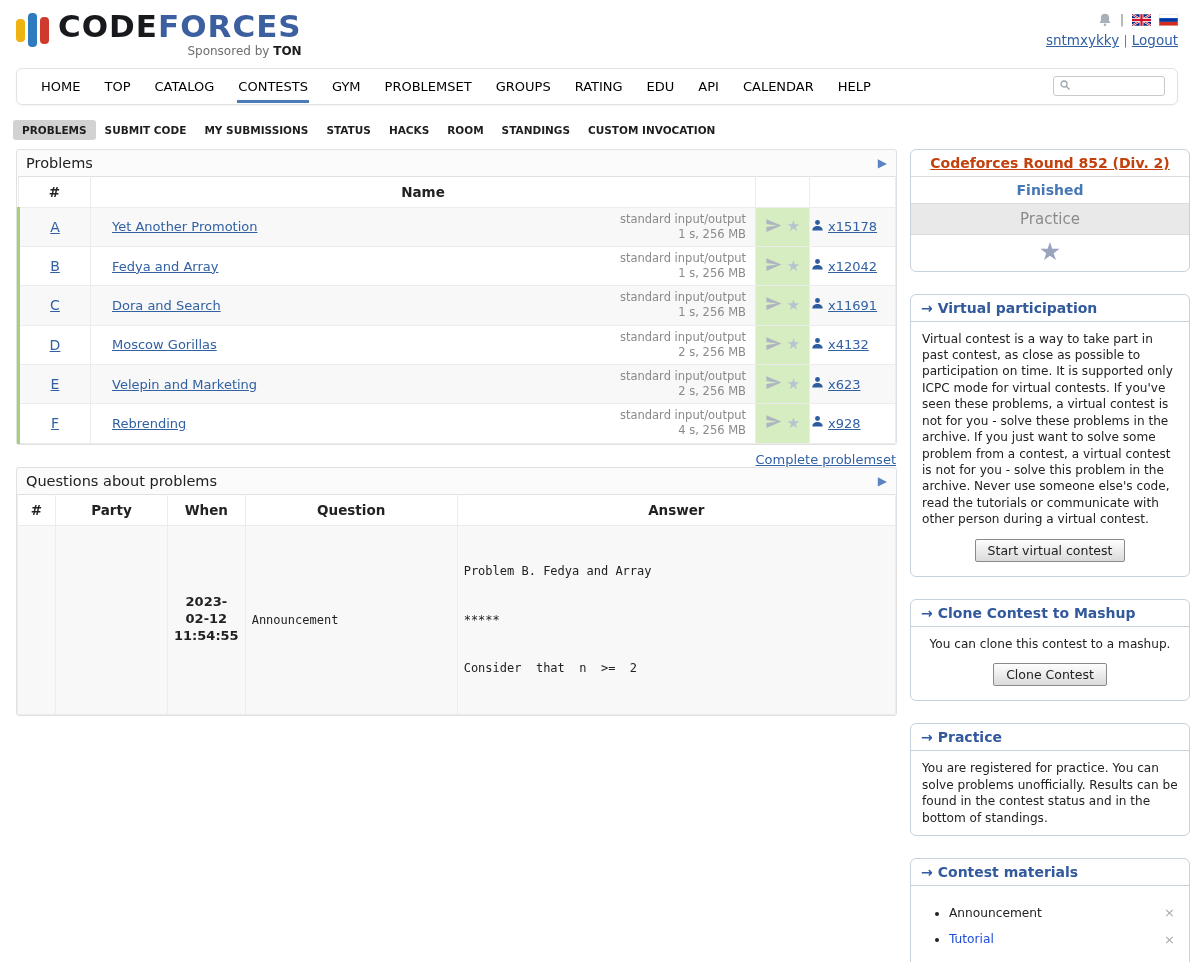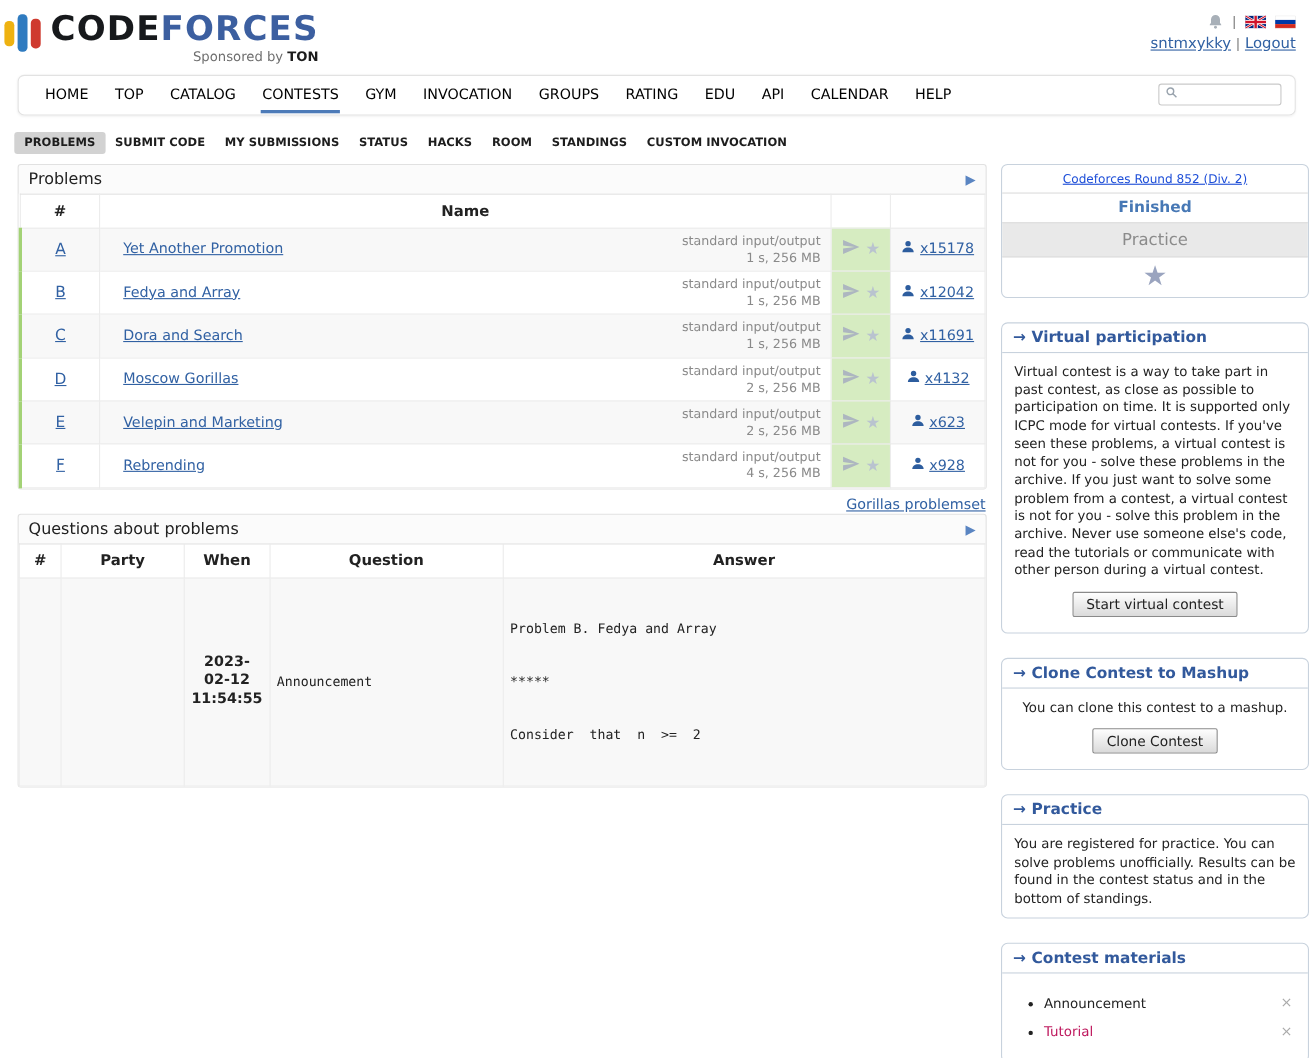--- a/index.html
+++ b/index.html
@@ -11,7 +11,7 @@
   a { color: #3161a3; text-decoration: underline; cursor: pointer; }
 
   
-  .top-header { display: flex; justify-content: space-between; align-items: flex-start; padding: 10px 15px 4px 4px; }
+  .top-header { display: flex; justify-content: space-between; align-items: flex-start; padding: 10px 15px 4px 16px; }
   .logo { display: flex; align-items: flex-start; gap: 9px; text-decoration: none; }
   .bars { display: flex; align-items: center; gap: 3px; height: 40px; }
   .bar { width: 9px; border-radius: 4px; }

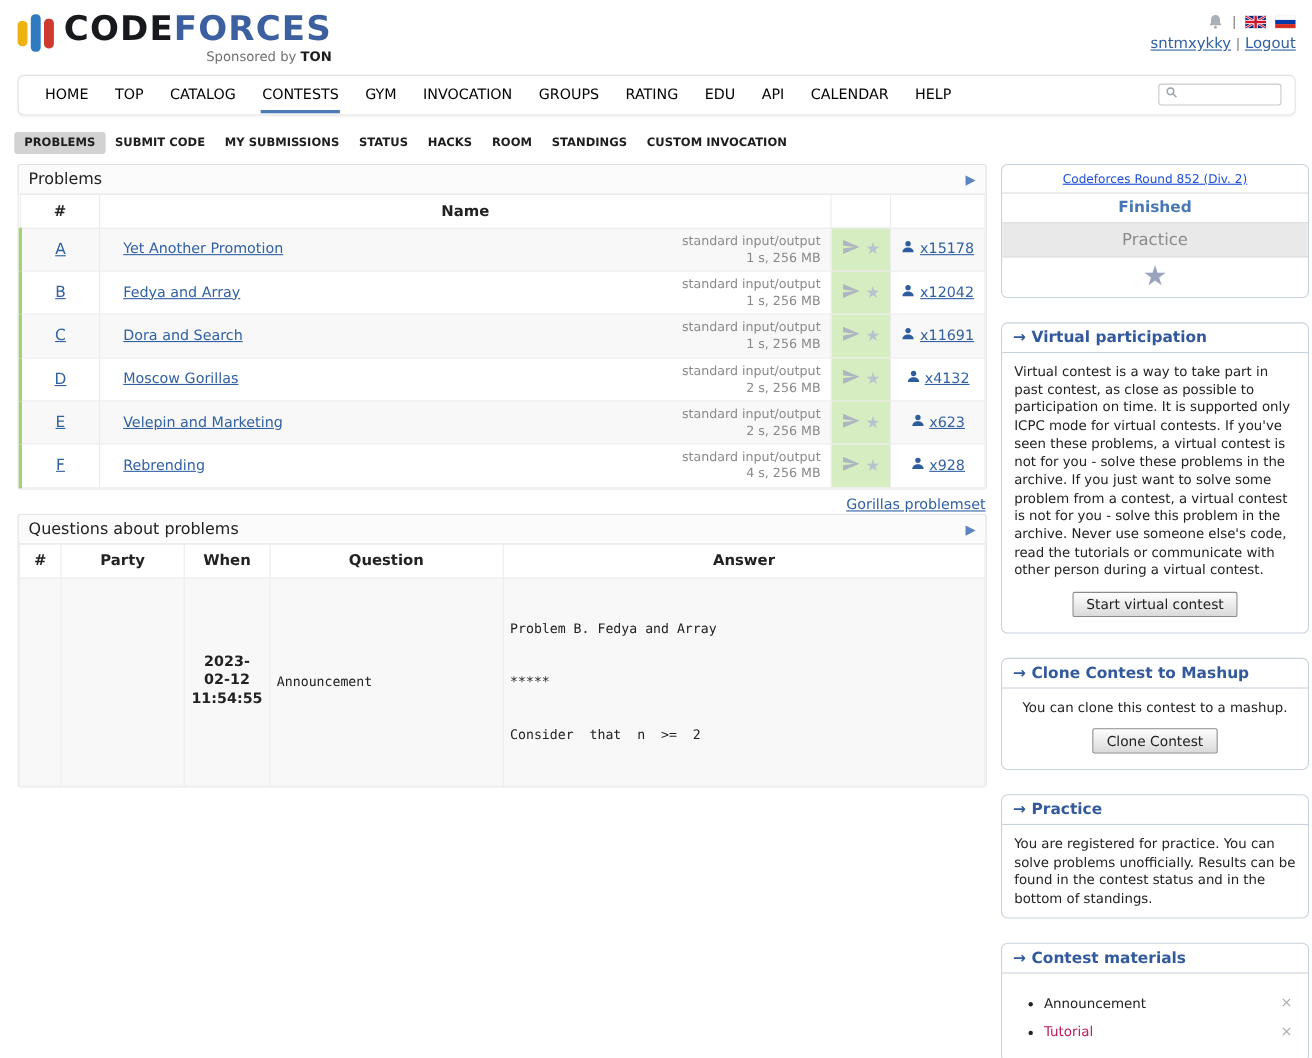--- a/index.html
+++ b/index.html
@@ -162,7 +162,7 @@
     <li><span>CATALOG</span></li>
     <li class="active"><span>CONTESTS</span></li>
     <li><span>GYM</span></li>
-    <li><span>INVOCATION</span></li>
+    <li><span>PROBLEMSET</span></li>
     <li><span>GROUPS</span></li>
     <li><span>RATING</span></li>
     <li><span>EDU</span></li>

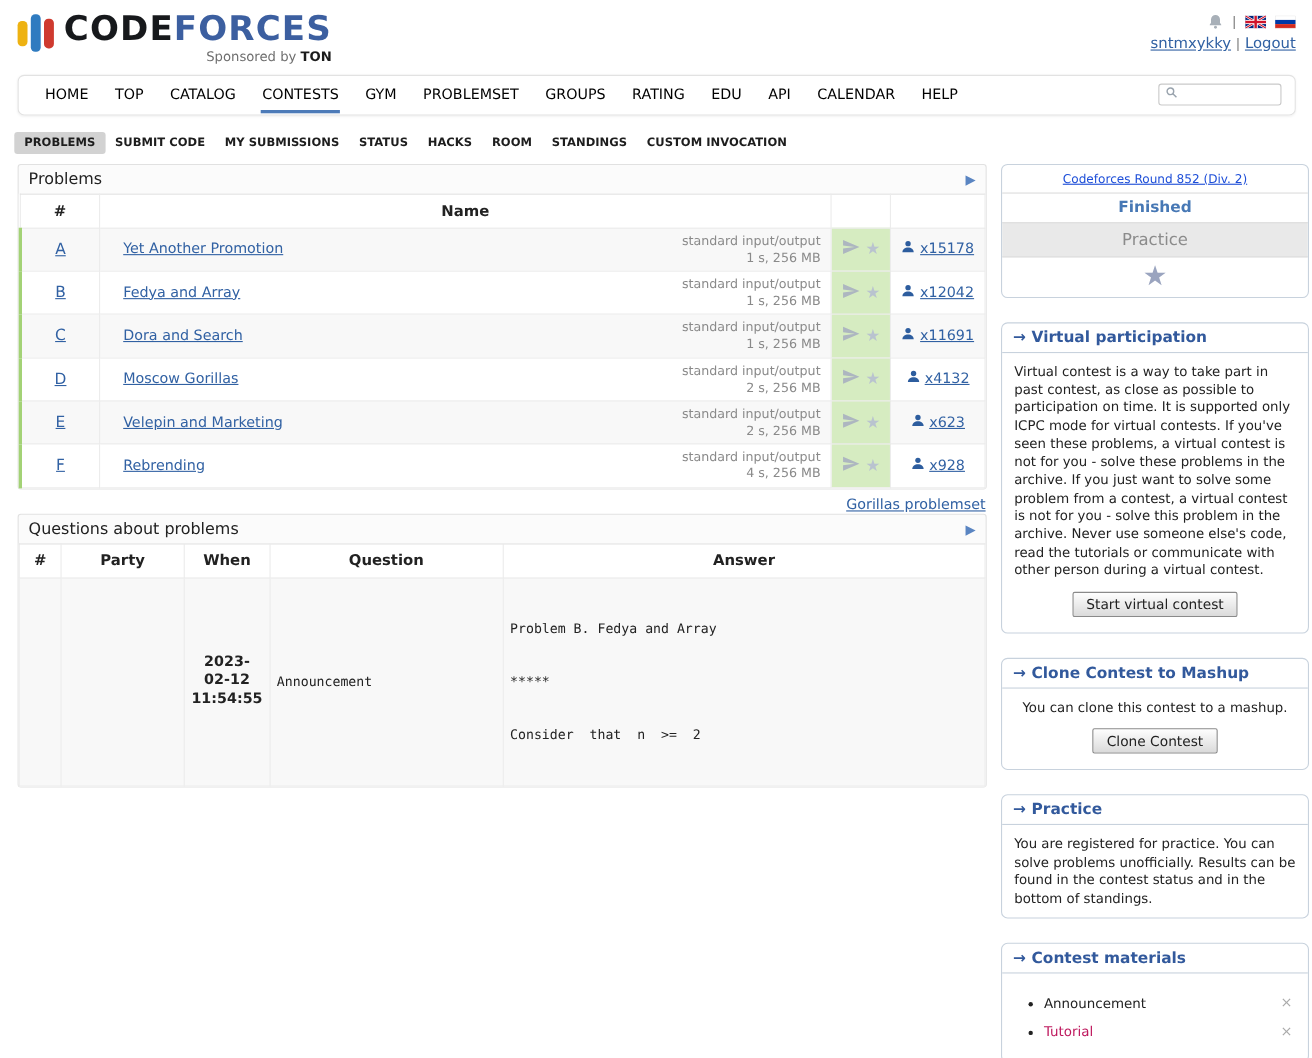--- a/index.html
+++ b/index.html
@@ -89,7 +89,7 @@
   .side-caption .sarrow { margin-right: 5px; }
   .side-body { padding: 9px 11px; font-size: 12.1px; line-height: 1.36; }
   .contest-box .crow { text-align: center; padding: 5px 8px; }
-  .contest-box .crow.title a { font-weight: normal; font-size: 11px; color: #1d4ed8; }
+  .contest-box .crow.title a { font-weight: bold; font-size: 14px; color: #c2410c; }
   .contest-box .crow.finished { border-top: 1px solid #dcdcdc; color: #4778b5; font-weight: bold; font-size: 14px; }
   .contest-box .crow.mode { background: #e9e9e9; color: #8b8b8b; font-size: 15px; border-top: 1px solid #dcdcdc; border-bottom: 1px solid #dcdcdc; padding: 6px; }
   .contest-box .crow.starrow { padding: 4px 8px 7px; }

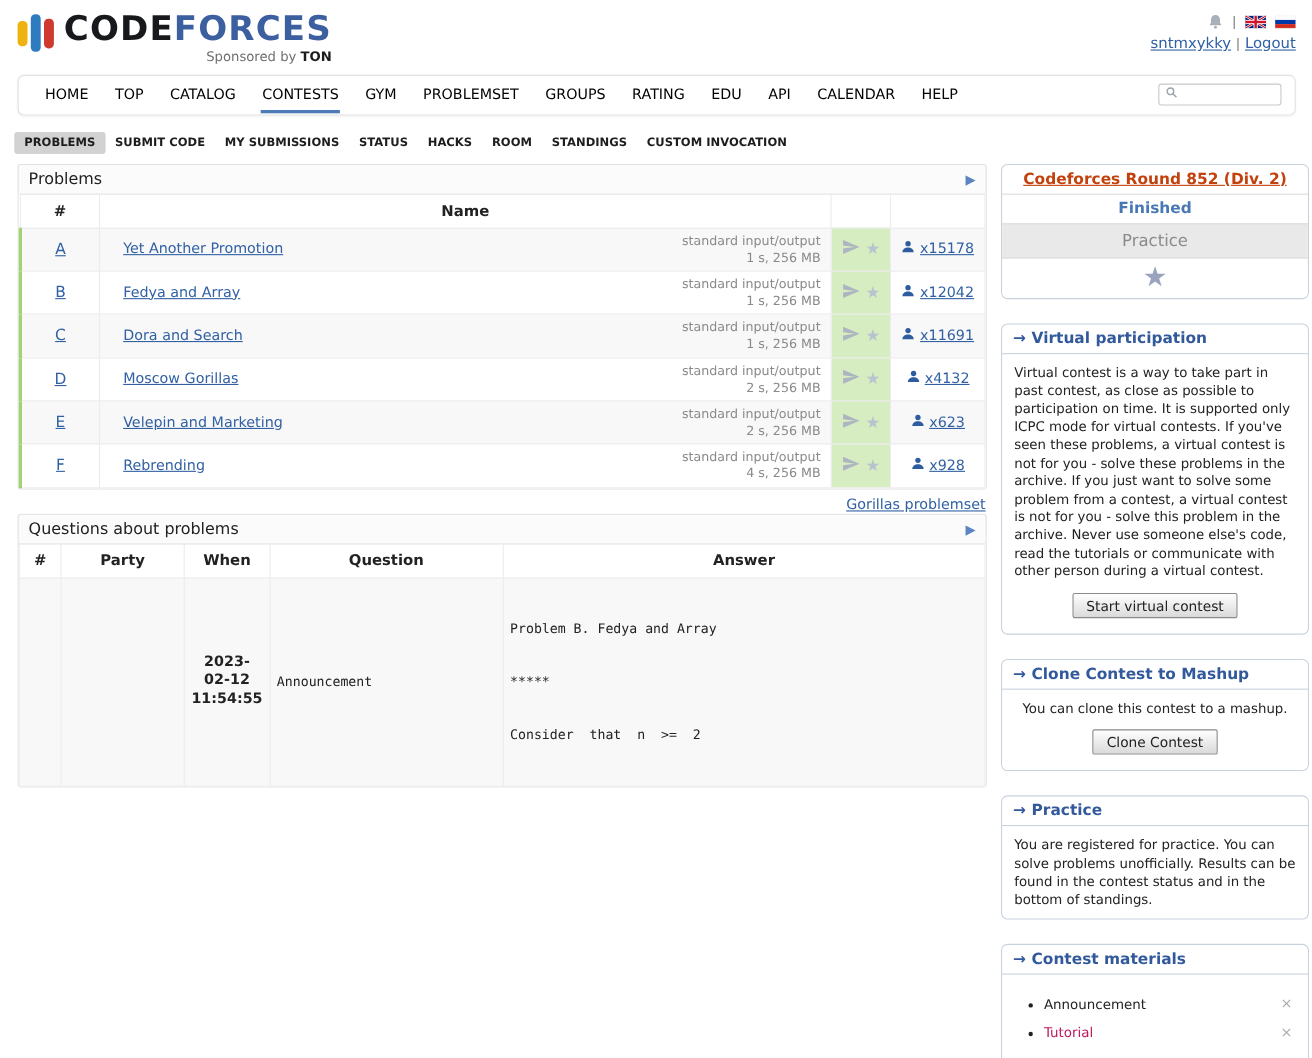--- a/index.html
+++ b/index.html
@@ -70,7 +70,7 @@
   tbody tr td.actc { background: #d6ecc1; }
   .act-inner { display: flex; align-items: center; justify-content: center; gap: 5px; }
   .star-glyph { color: #b9c3cf; font-size: 15px; cursor: pointer; line-height: 1; }
-  td.solvedc { width: 86px; text-align: center; }
+  td.solvedc { width: 86px; }
   td.solvedc a { display: inline-flex; align-items: center; gap: 4px; font-size: 13px; }
 
   .complete-row { text-align: right; margin: 7px 1px 0 0; font-size: 13px; }

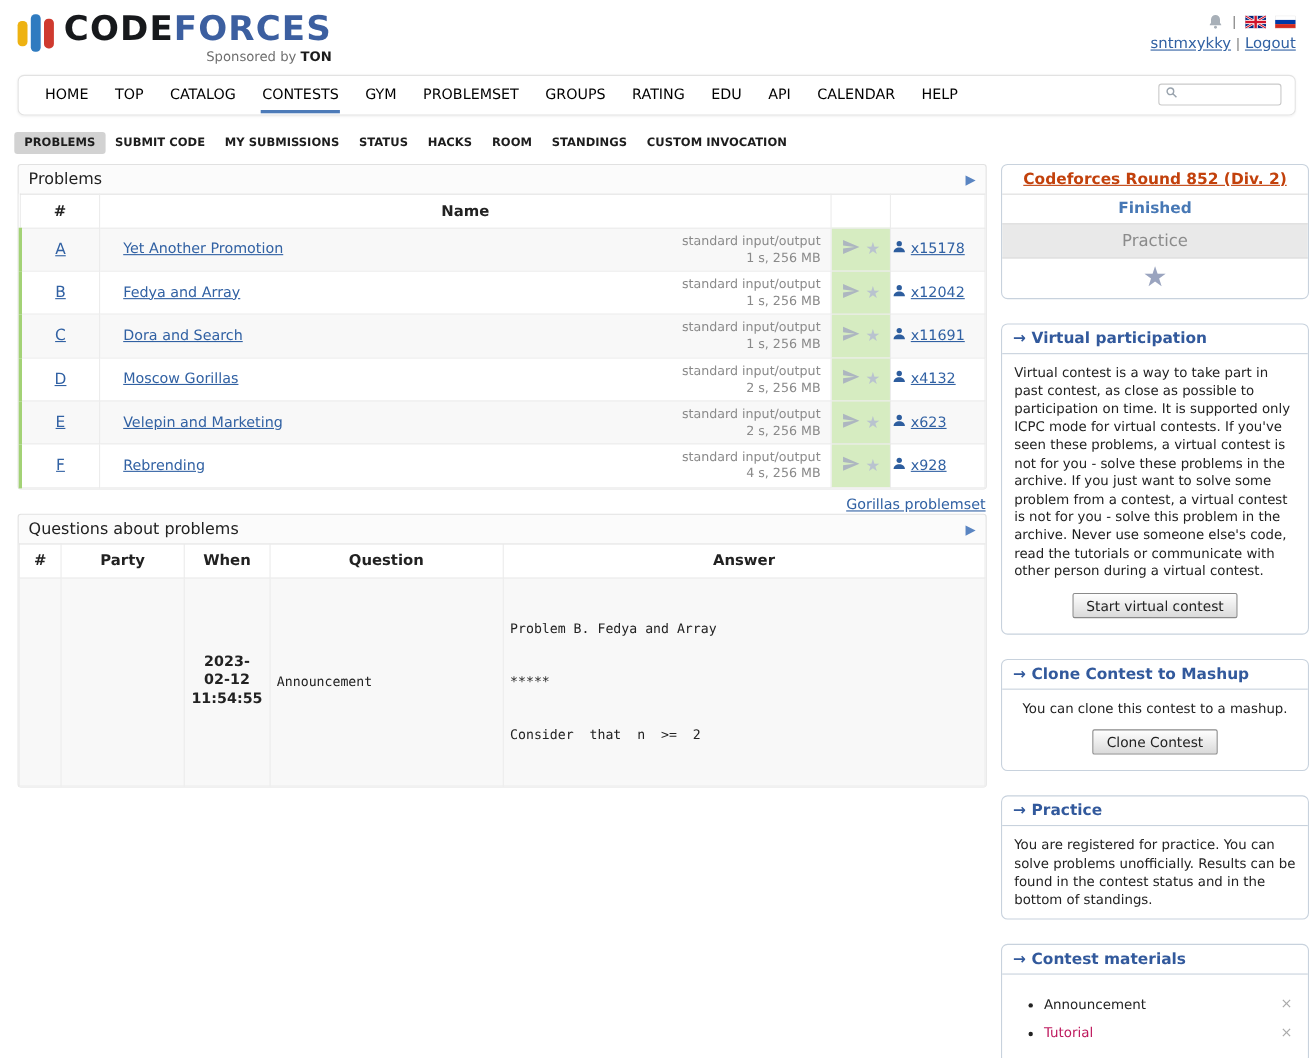--- a/index.html
+++ b/index.html
@@ -378,7 +378,7 @@
     </div>
 
     <div class="complete-row">
-      <a>Gorillas problemset</a>
+      <a>Complete problemset</a>
     </div>
 
 

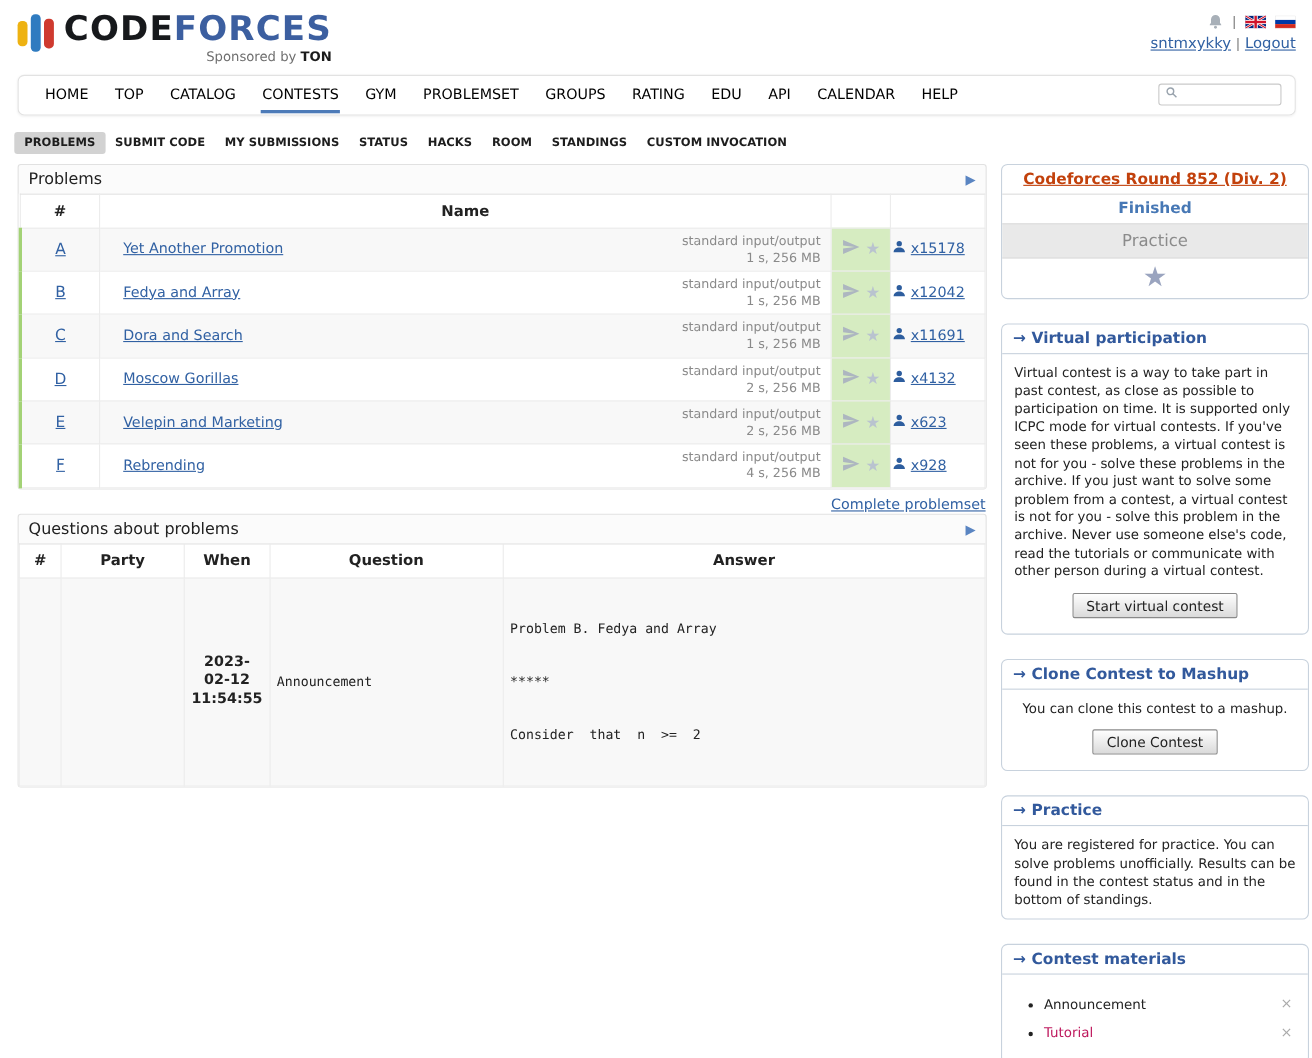--- a/index.html
+++ b/index.html
@@ -478,7 +478,7 @@
           </li>
           <li>
             <span class="mat-line">
-              <a style="color:#be185d;text-decoration:none">Tutorial</a>
+              <a style="color:#1d4ed8;text-decoration:none">Tutorial</a>
               <span class="close-x">×</span>
             </span>
           </li>

